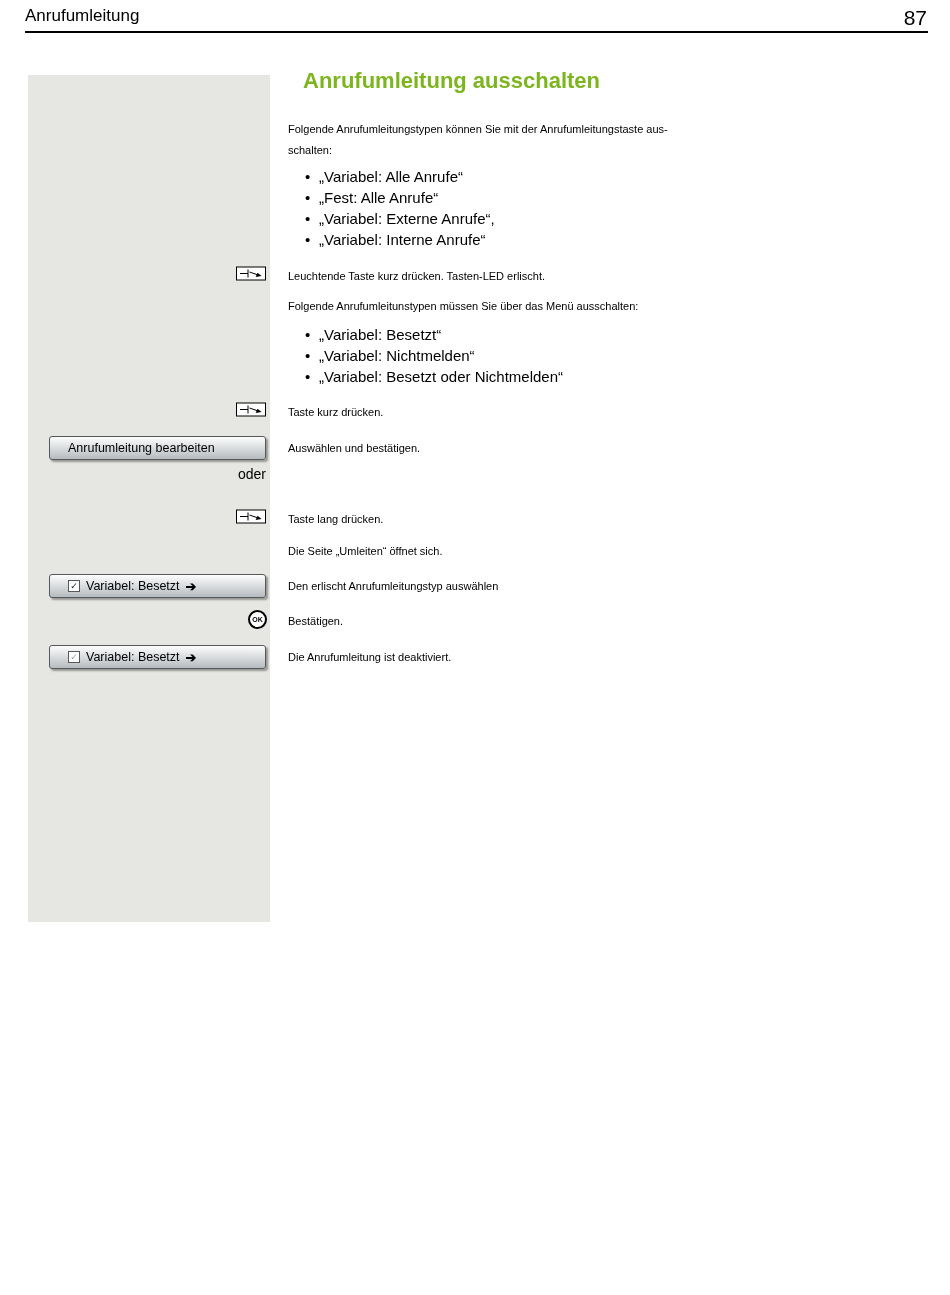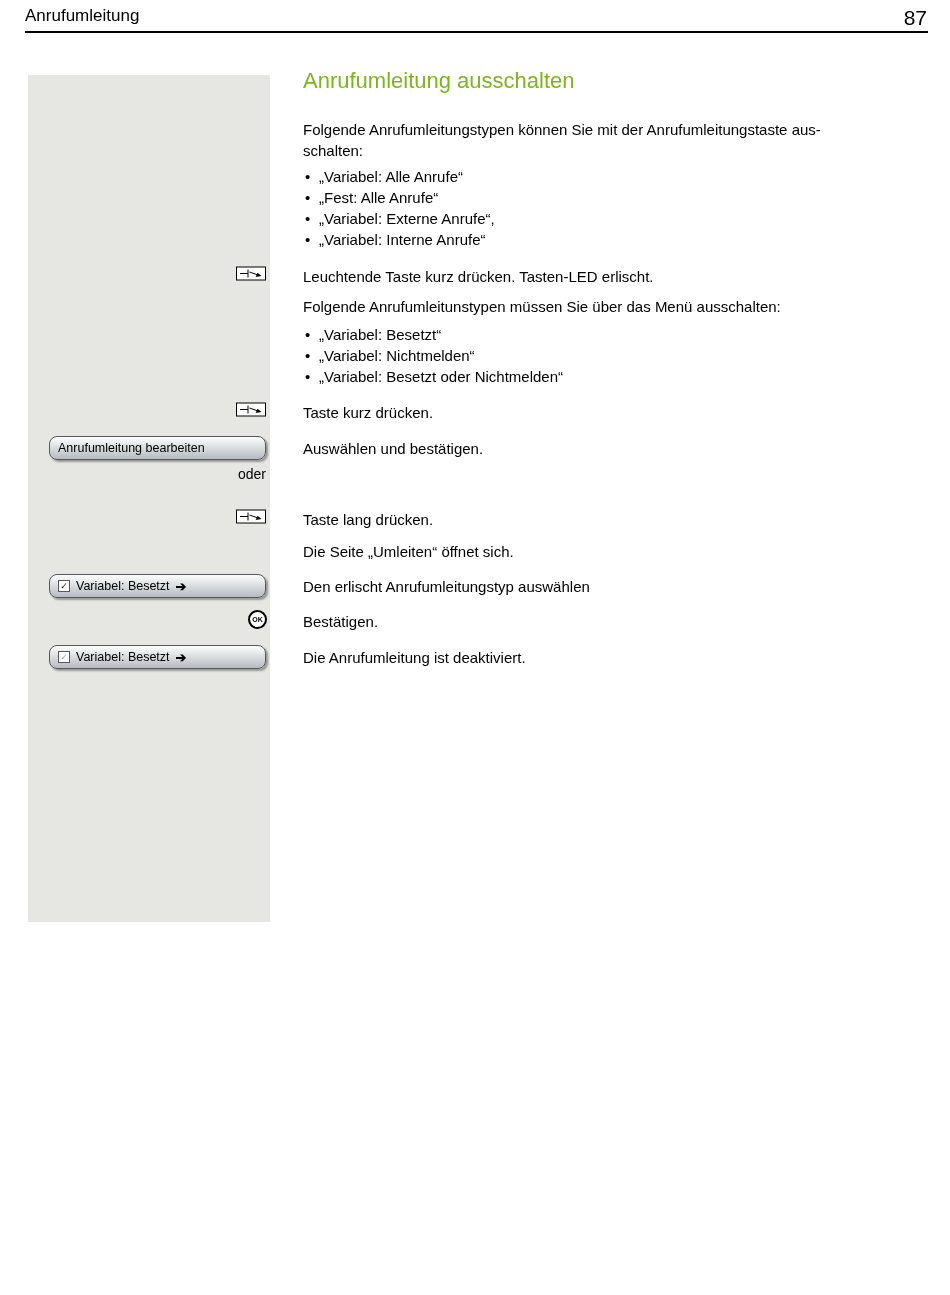--- a/index.html
+++ b/index.html
@@ -13,7 +13,7 @@
 
   .sidebar{position:absolute;left:28px;top:75px;width:242px;height:1213px;background:#e6e6e2}
 
-  .heading{position:absolute;left:303px;top:68px;font-size:22px;font-weight:normal;color:#7cb51e}
+  .heading{position:absolute;left:303px;top:68px;font-size:22px;font-weight:bold;color:#7cb51e}
 
   .t{position:absolute;left:303px;font-size:15px;line-height:21px;width:625px}
   .bullets{position:absolute;left:303px;font-size:15px;width:625px}

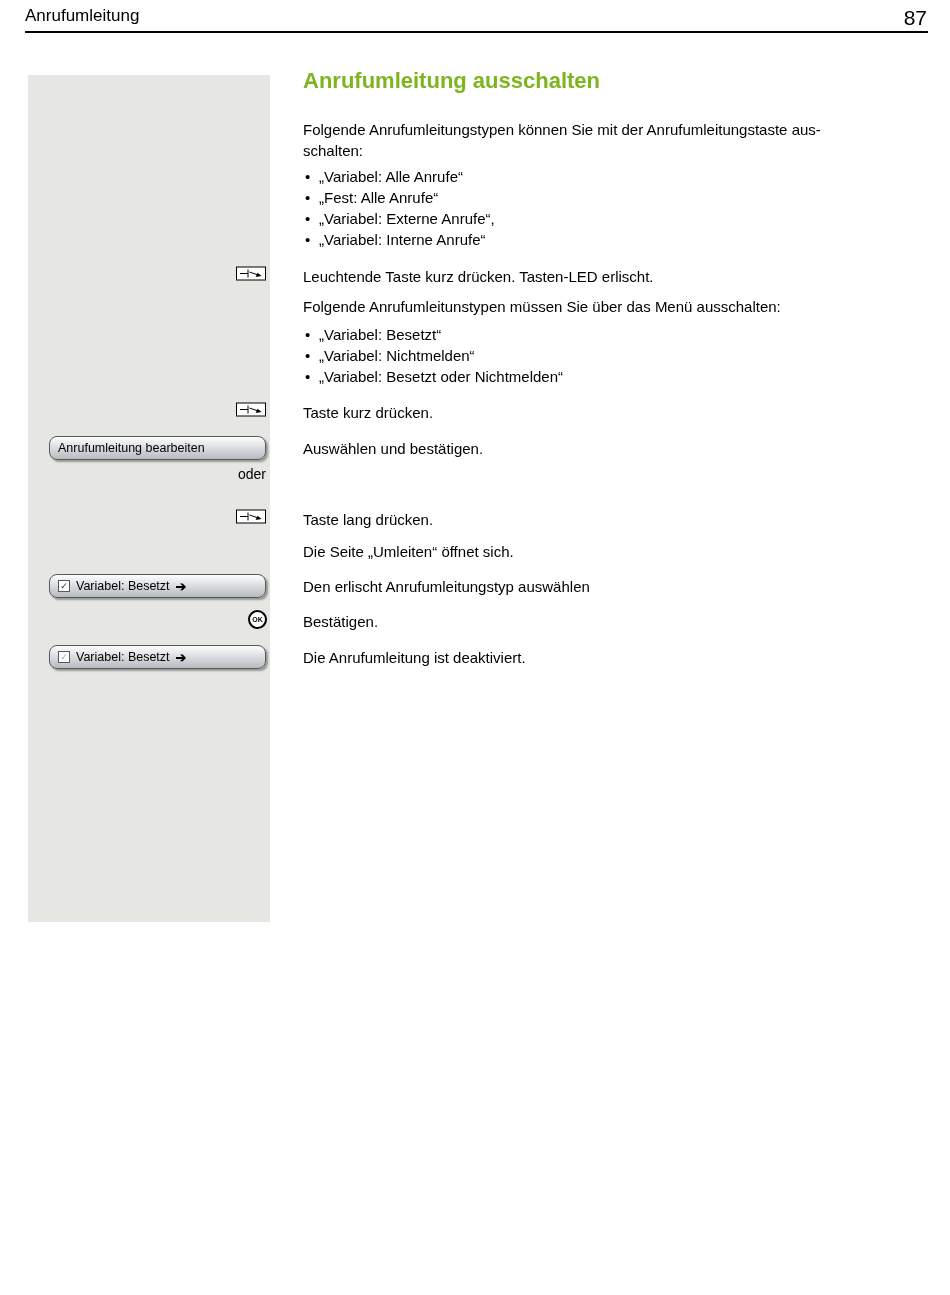--- a/index.html
+++ b/index.html
@@ -15,7 +15,7 @@
 
   .heading{position:absolute;left:303px;top:68px;font-size:22px;font-weight:bold;color:#7cb51e}
 
-  .t{position:absolute;left:303px;font-size:15px;line-height:21px;width:625px}
+  .t{position:absolute;left:288px;font-size:11px;line-height:21px;width:625px}
   .bullets{position:absolute;left:303px;font-size:15px;width:625px}
   .bullets .bi{line-height:21px;padding-left:16px;position:relative}
   .bullets .bi::before{content:"\2022";position:absolute;left:2px}

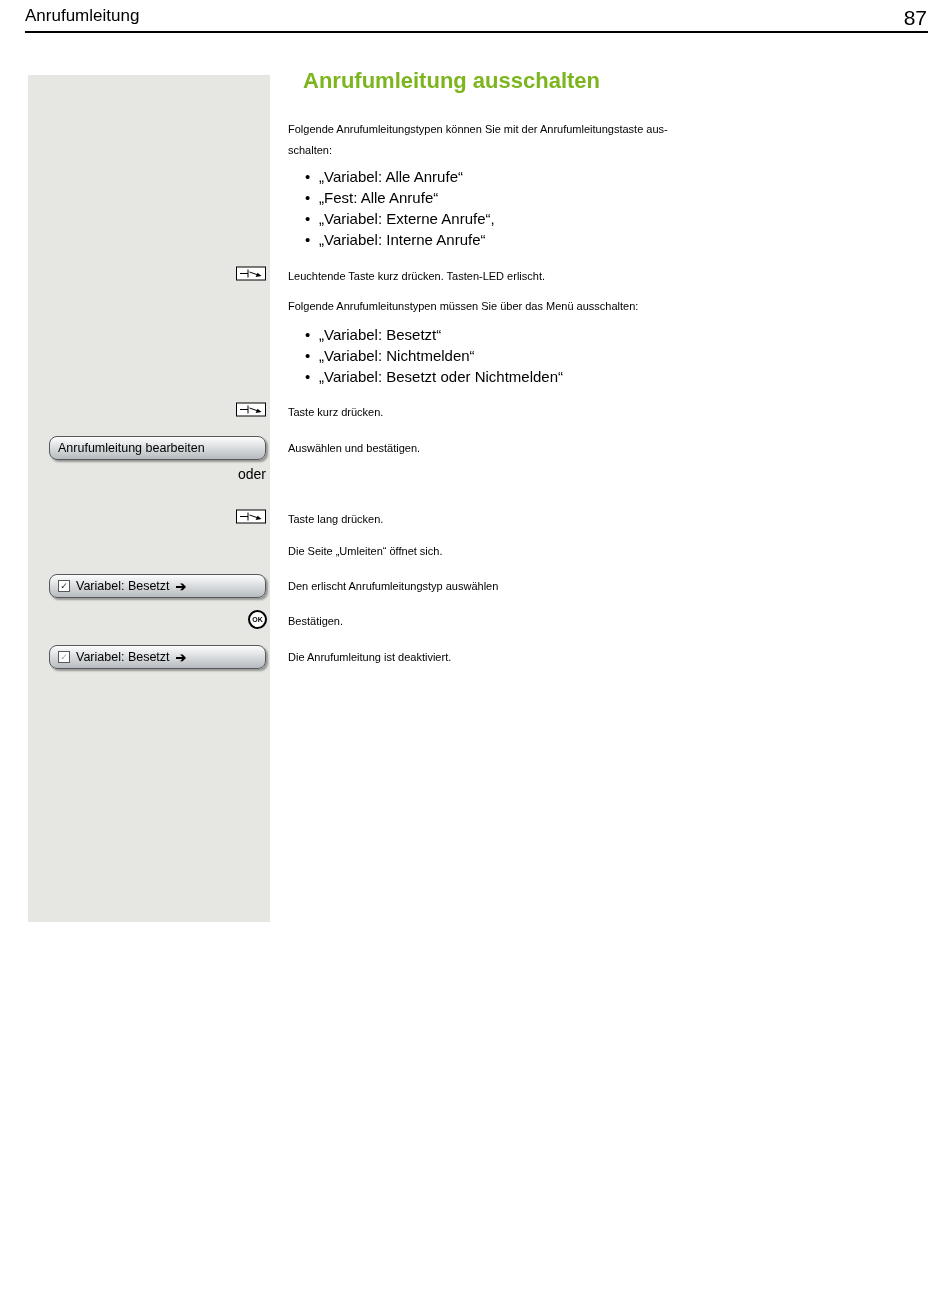--- a/index.html
+++ b/index.html
@@ -23,10 +23,10 @@
   .key-icon{position:absolute;left:236px;width:30px;height:15px;display:block}
 
   .disp-btn{position:absolute;left:49px;width:217px;height:24px;
-    border:1px solid #55595c;border-radius:8px;
+    border:1px solid #55595c;border-radius:3px;
     background:linear-gradient(180deg,#fdfdfd 0%,#dde0e2 45%,#b6bbbf 100%);
     box-shadow:2px 2px 2px rgba(0,0,0,.35);
-    display:flex;align-items:center;padding:0 8px;gap:6px;
+    display:flex;align-items:center;padding:0 18px;gap:6px;
     font-size:12.5px;white-space:nowrap}
   .cb{width:12px;height:12px;border:1px solid #55595c;background:#fff;
       font-size:9px;line-height:10px;text-align:center;flex:0 0 auto;color:#222}

